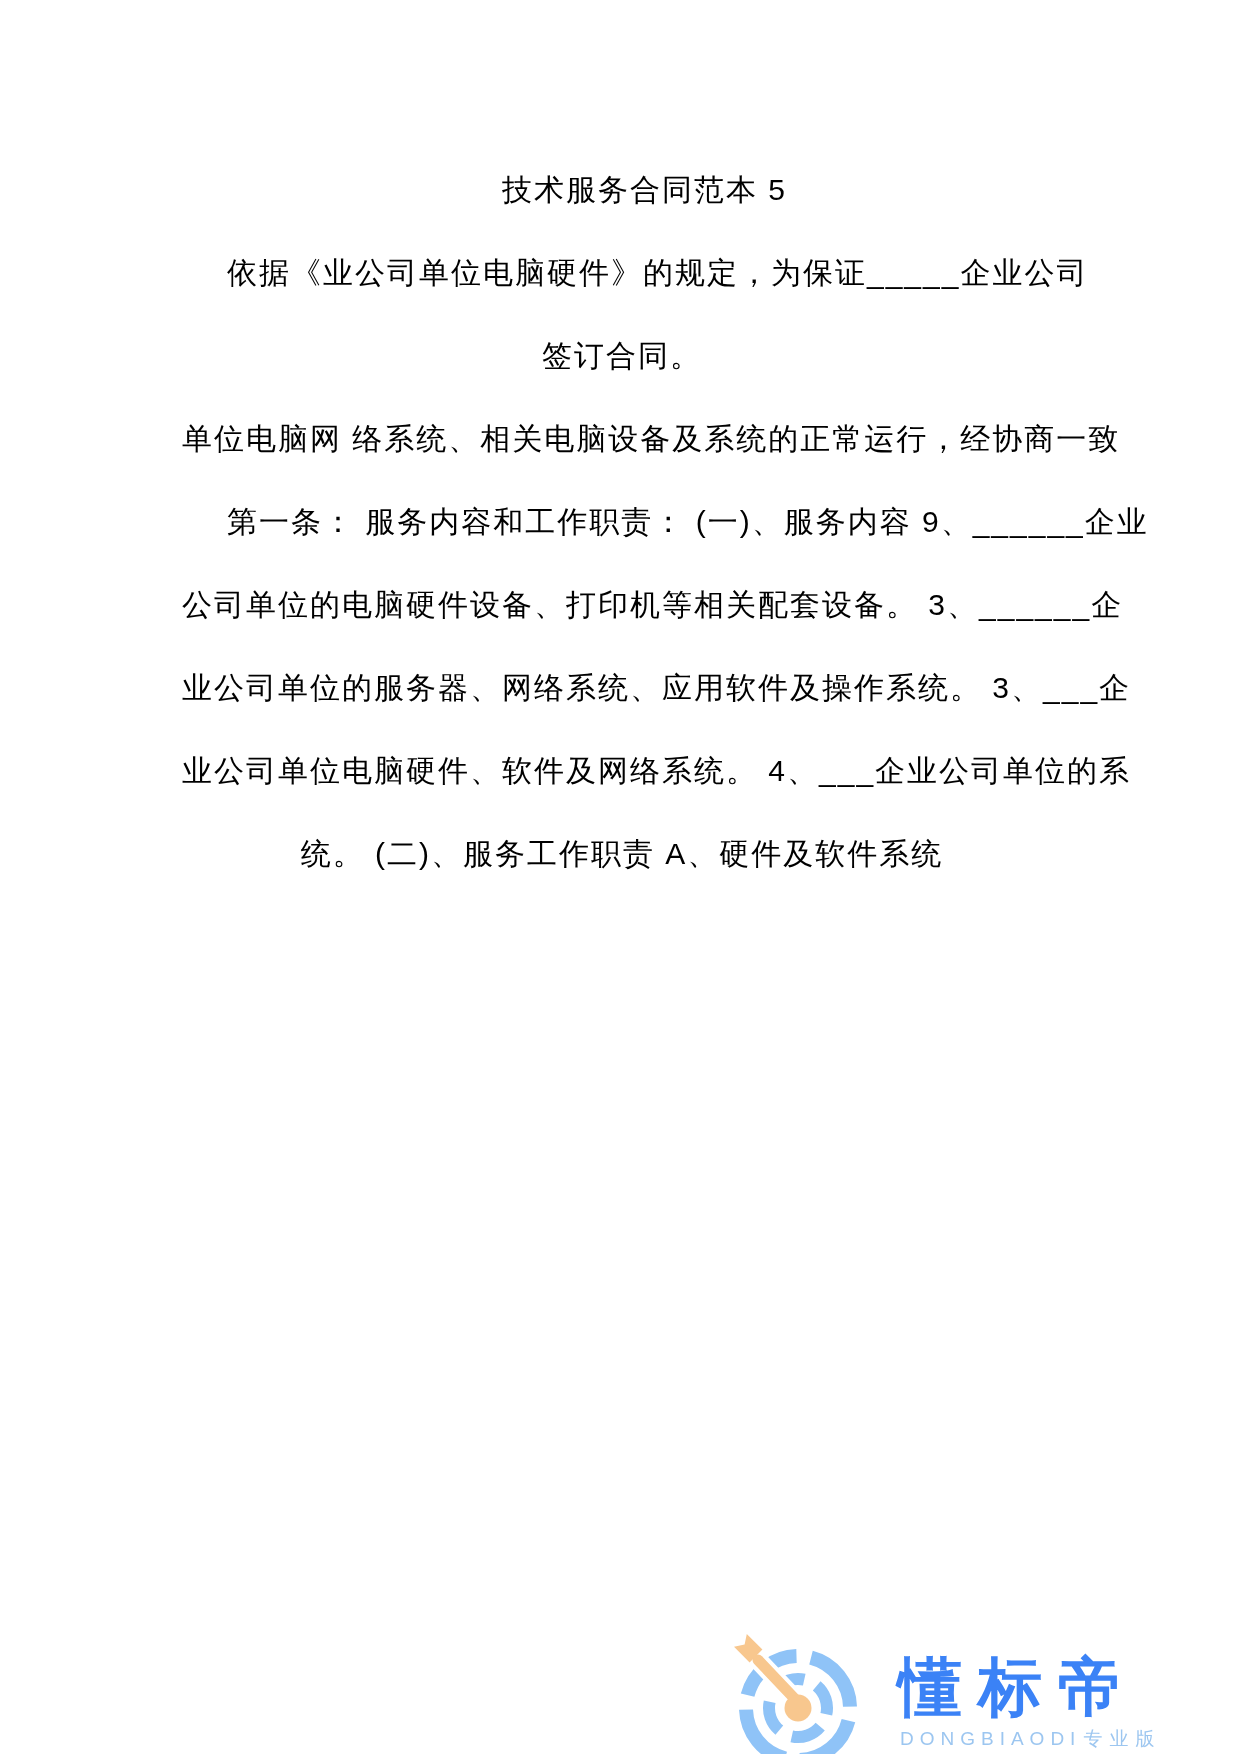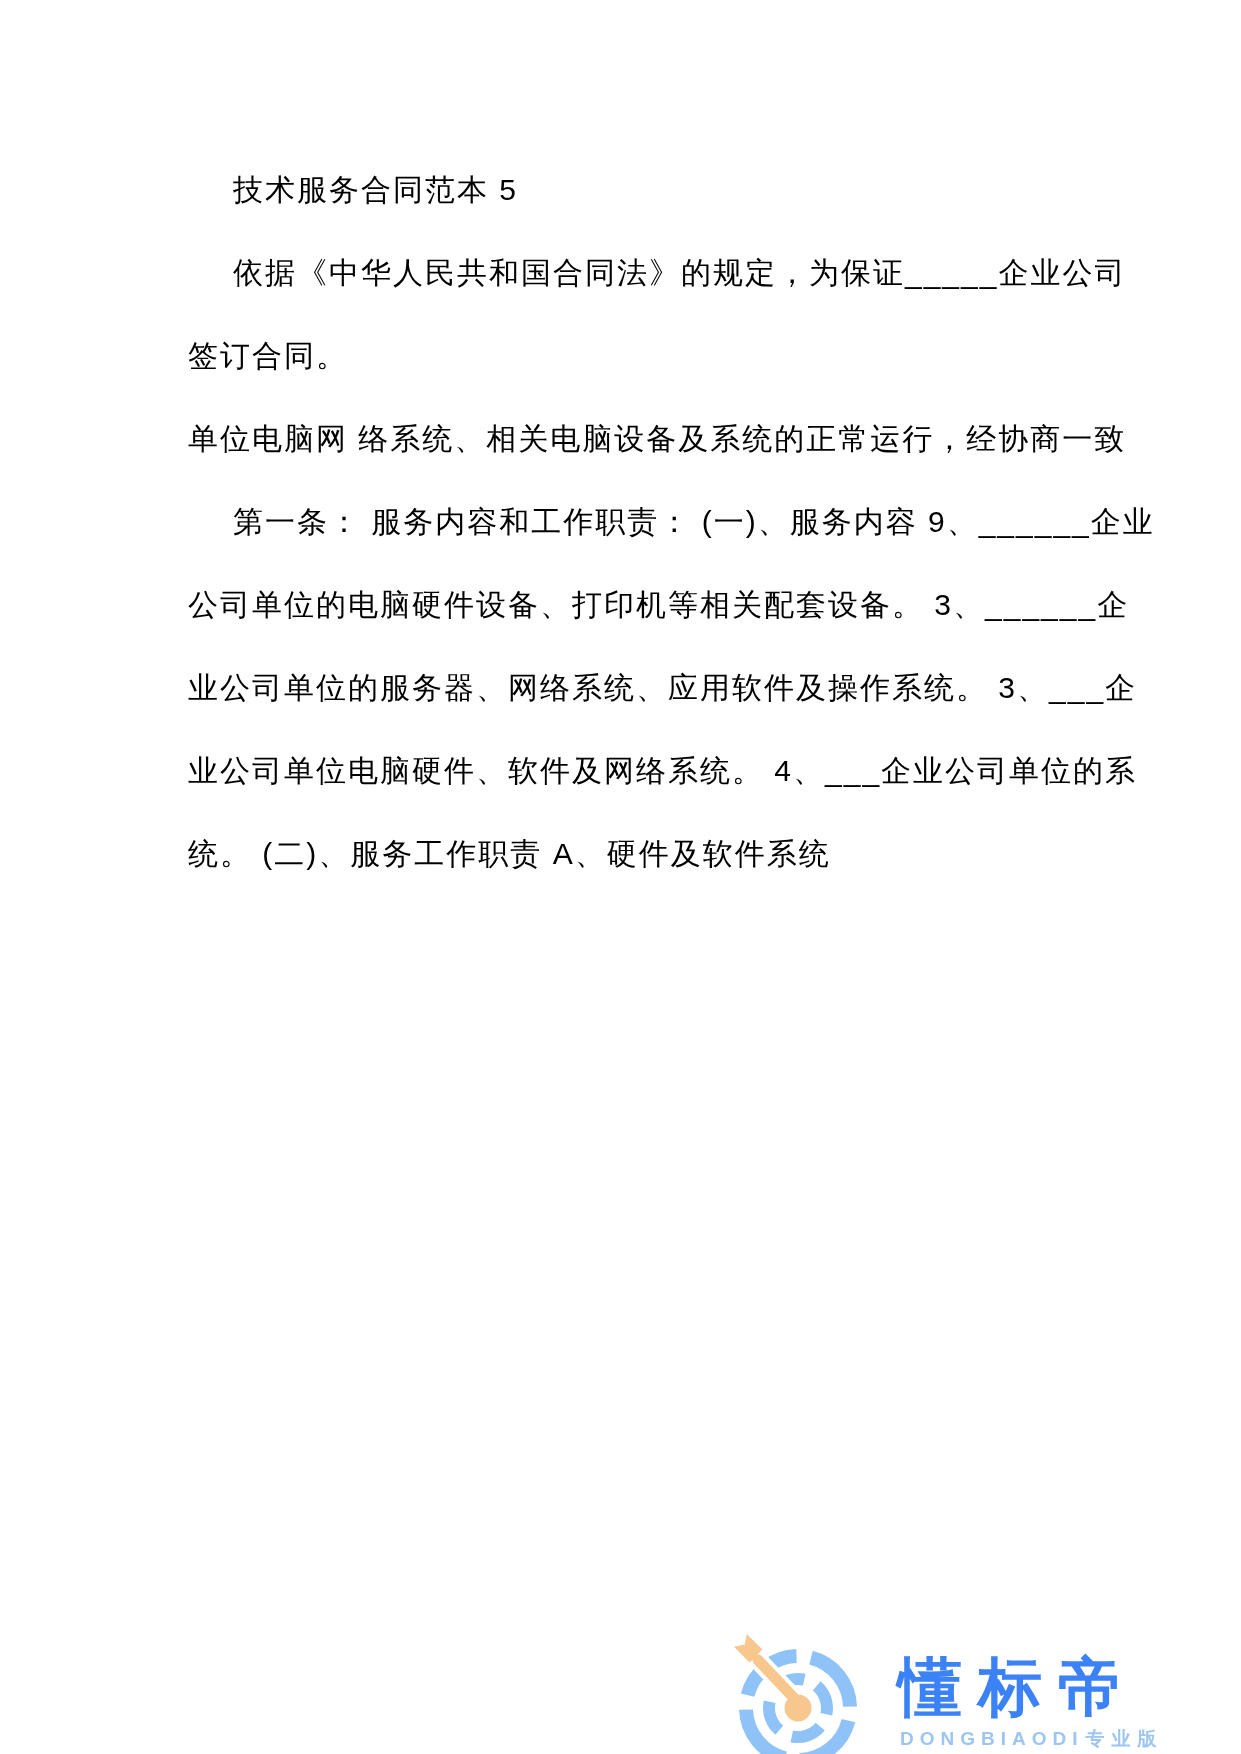--- a/index.html
+++ b/index.html
@@ -13,9 +13,10 @@
   }
   .doc {
     position: absolute;
-    left: 188px;
+    left: 182px;
     top: 148px;
     width: 880px;
+    text-align: center;
   }
   .line {
     font-size: 30px;

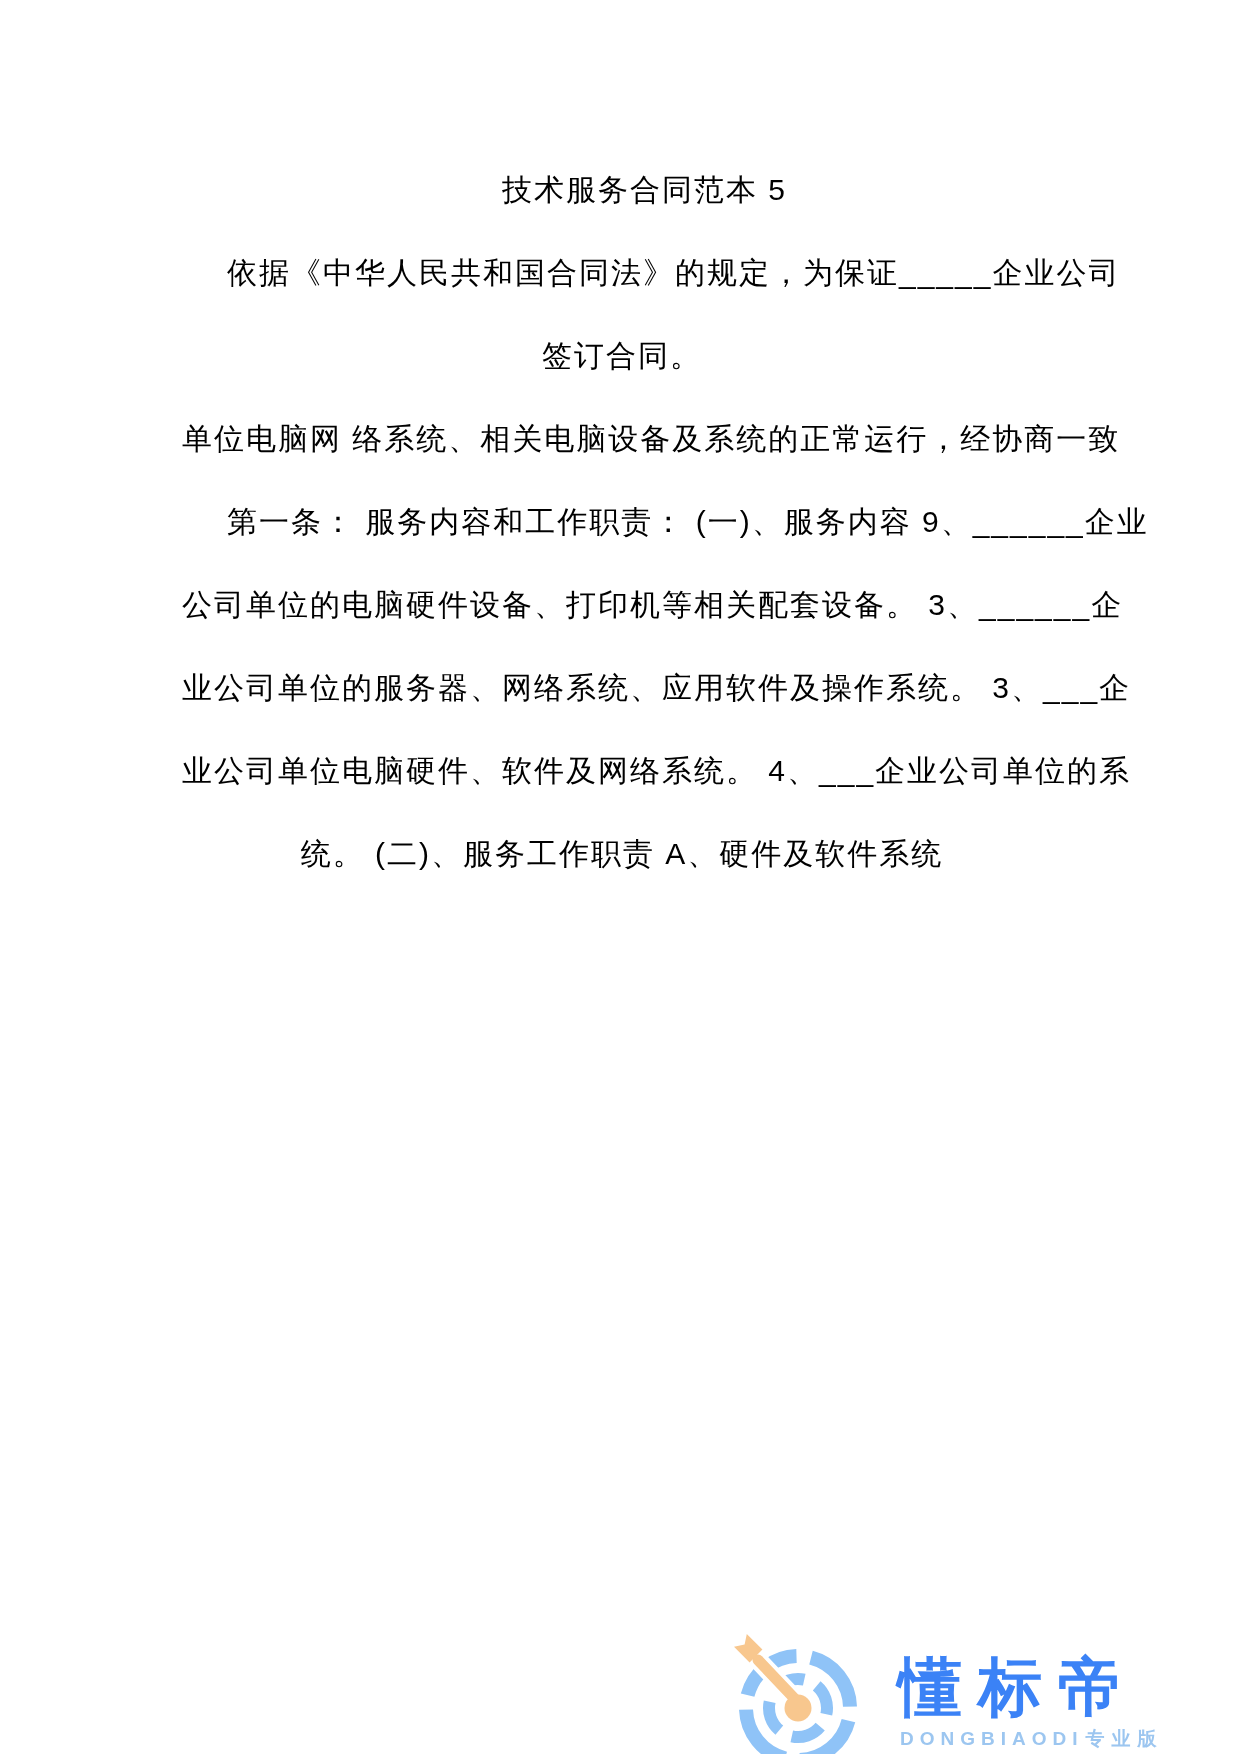--- a/index.html
+++ b/index.html
@@ -69,7 +69,7 @@
 
 <div class="doc">
   <div class="line indent">技术服务合同范本 5</div>
-  <div class="line indent">依据《中华人民共和国合同法》的规定，为保证_____企业公司</div>
+  <div class="line indent">依据《业公司单位电脑硬件》的规定，为保证_____企业公司</div>
   <div class="line">签订合同。</div>
   <div class="line">单位电脑网 络系统、相关电脑设备及系统的正常运行，经协商一致</div>
   <div class="line indent">第一条： 服务内容和工作职责： (一)、服务内容 9、______企业</div>

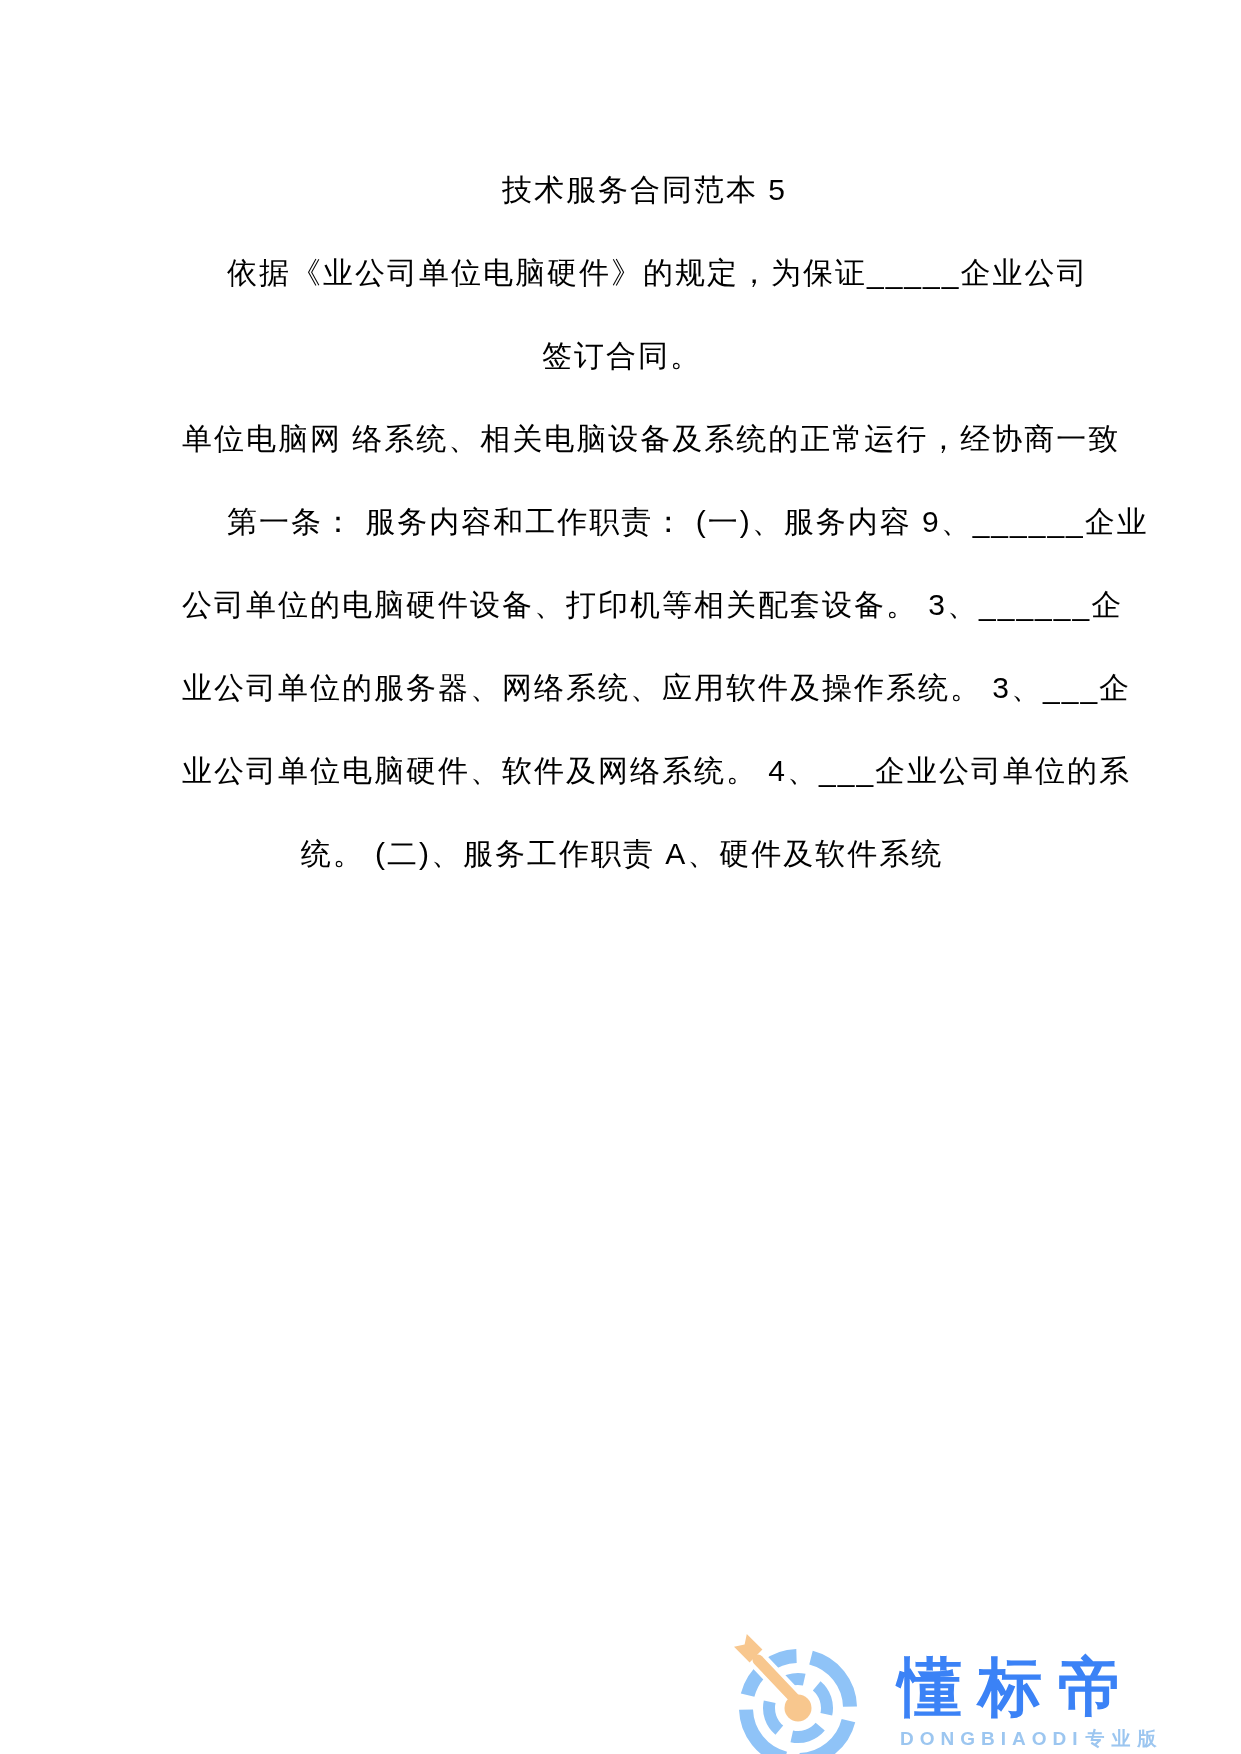--- a/index.html
+++ b/index.html
@@ -57,7 +57,7 @@
     left: 174px;
     top: 96px;
     font-size: 19px;
-    font-weight: bold;
+    font-weight: normal;
     color: #9cc6f0;
     letter-spacing: 6px;
     white-space: nowrap;

